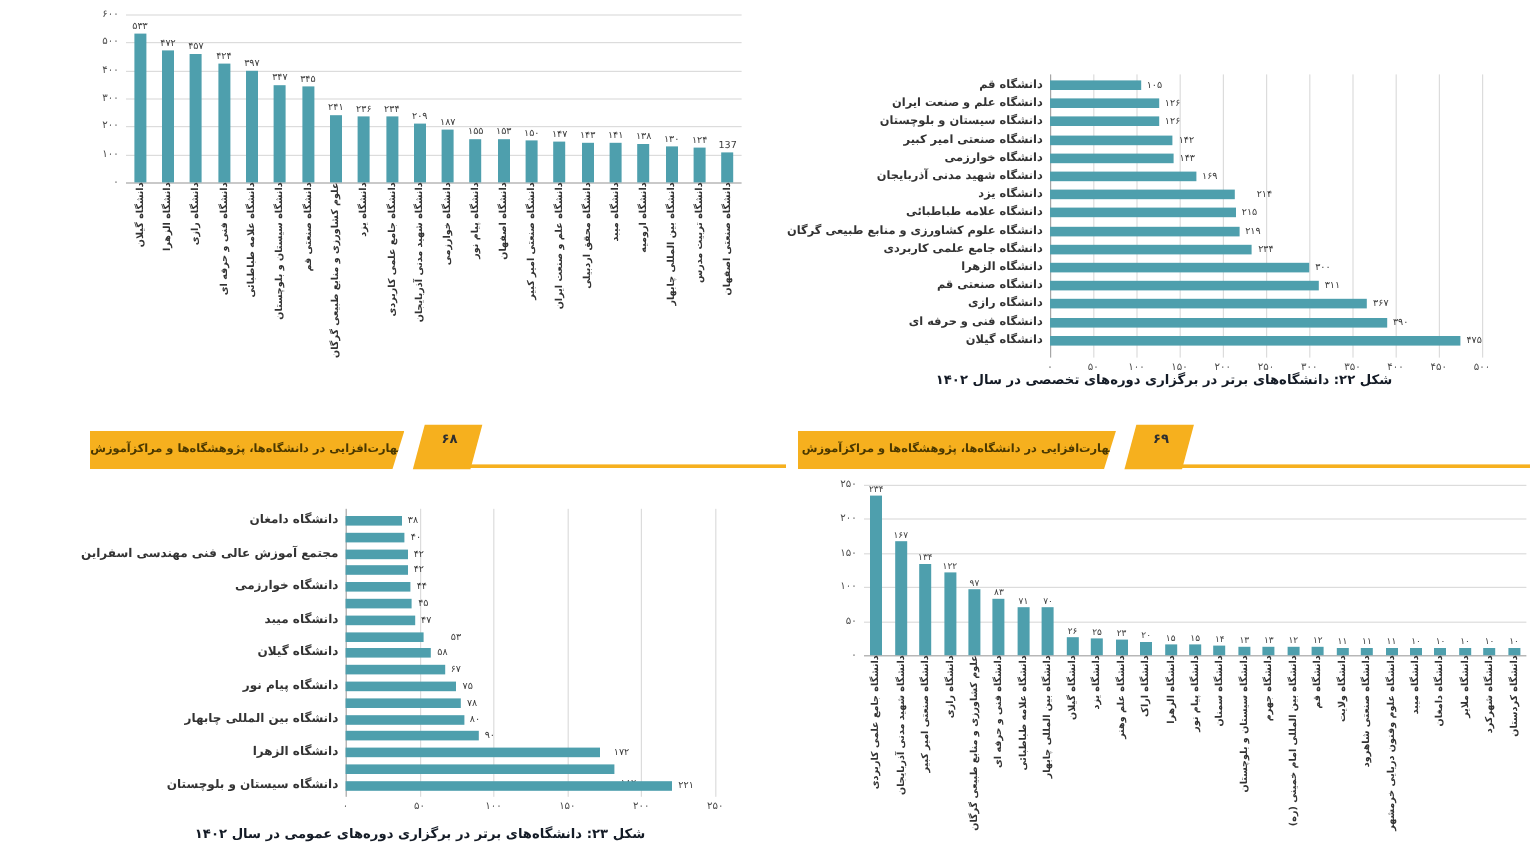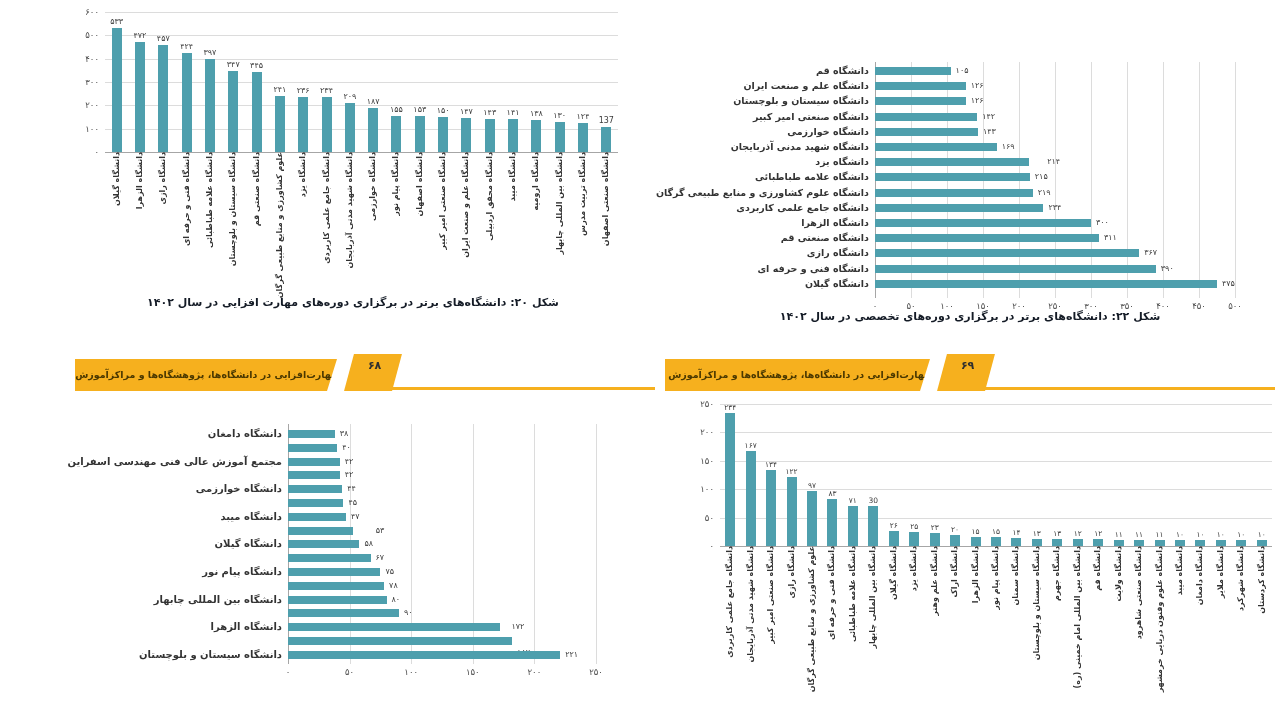--- a/index.html
+++ b/index.html
@@ -120,7 +120,6 @@
       <div class="val" style="left: 513.341px; top: 111.8px; width: 30px; font-size: 8px;">137</div>
       <div class="vcat" style="left: 521.341px; top: 281px; width: 133px; font-size: 8px;">دانشگاه صنعتی اصفهان</div>
     </div>
-  <div class="caption cap20">شکل ۲۰: دانشگاه‌های برتر در برگزاری دوره‌های مهارت افزایی در سال ۱۴۰۲</div>
 
   <div class="chart" id="fig22" style="left: 660px; top: 58px; width: 620px; height: 250px;">
       <div class="grid v axis" style="left: 215px; top: 4px; height: 236px;"></div>

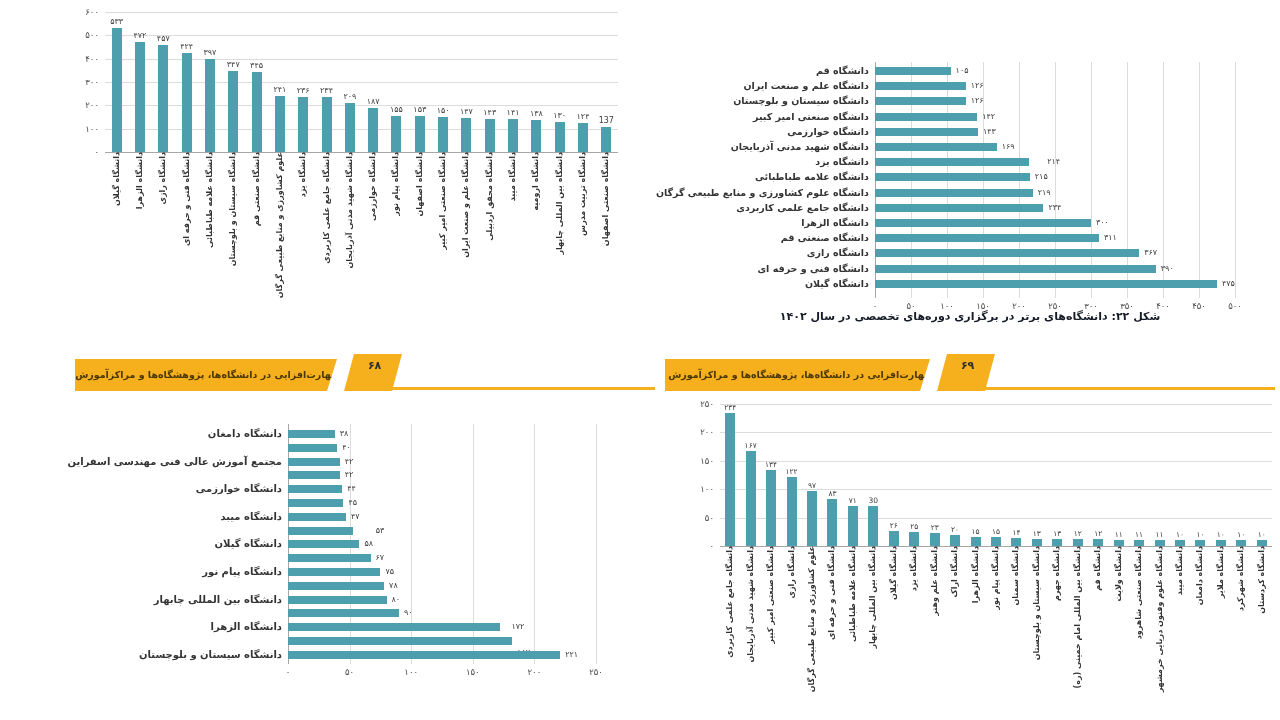--- a/index.html
+++ b/index.html
@@ -301,7 +301,7 @@
       <div class="val" style="left: 159.889px; top: 105.672px; width: 30px; font-size: 7.5px;">۷۱</div>
       <div class="vcat" style="left: 167.889px; top: 296px; width: 140px; font-size: 8px;">دانشگاه علامه طباطبائی</div>
       <div class="bar" style="left: 190.333px; top: 116.24px; width: 10px; height: 39.76px;"></div>
-      <div class="val" style="left: 180.333px; top: 106.24px; width: 30px; font-size: 7.5px;">30</div>
+      <div class="val" style="left: 180.333px; top: 106.24px; width: 30px; font-size: 7.5px;">۷۰</div>
       <div class="vcat" style="left: 188.333px; top: 296px; width: 140px; font-size: 8px;">دانشگاه بین المللی چابهار</div>
       <div class="bar" style="left: 210.778px; top: 141.232px; width: 10px; height: 14.768px;"></div>
       <div class="val" style="left: 200.778px; top: 131.232px; width: 30px; font-size: 7.5px;">۲۶</div>

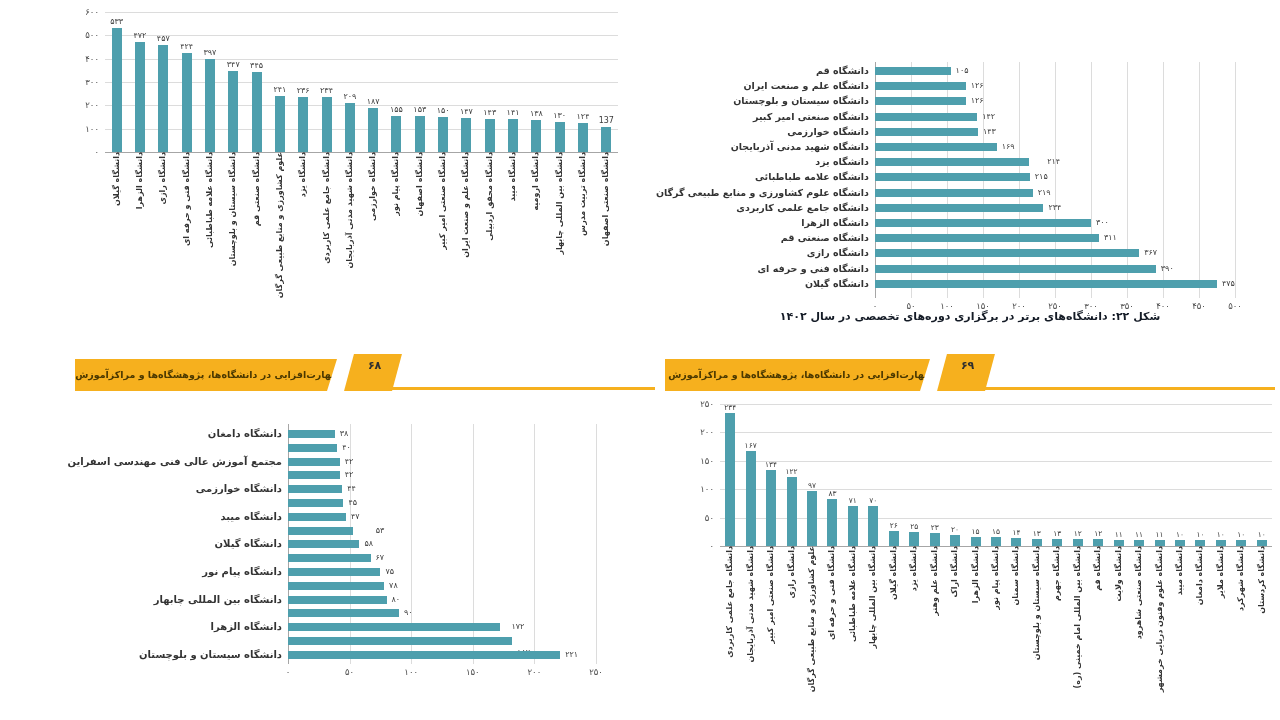--- a/index.html
+++ b/index.html
@@ -265,6 +265,7 @@
       <div class="bar" style="left: 218px; top: 232.8px; width: 272.272px; height: 8px;"></div>
       <div class="val" style="left: 495.272px; top: 231.8px; width: 26px; font-size: 8px; text-align: left;">۲۲۱</div>
     </div>
+  <div class="caption cap23">شکل ۲۳: دانشگاه‌های برتر در برگزاری دوره‌های عمومی در سال ۱۴۰۲</div>
 
   <div class="chart" id="fig28" style="left: 678px; top: 390px; width: 600px; height: 300px;">
       <div class="grid h axis" style="left: 42px; top: 156px; width: 552px;"></div>

